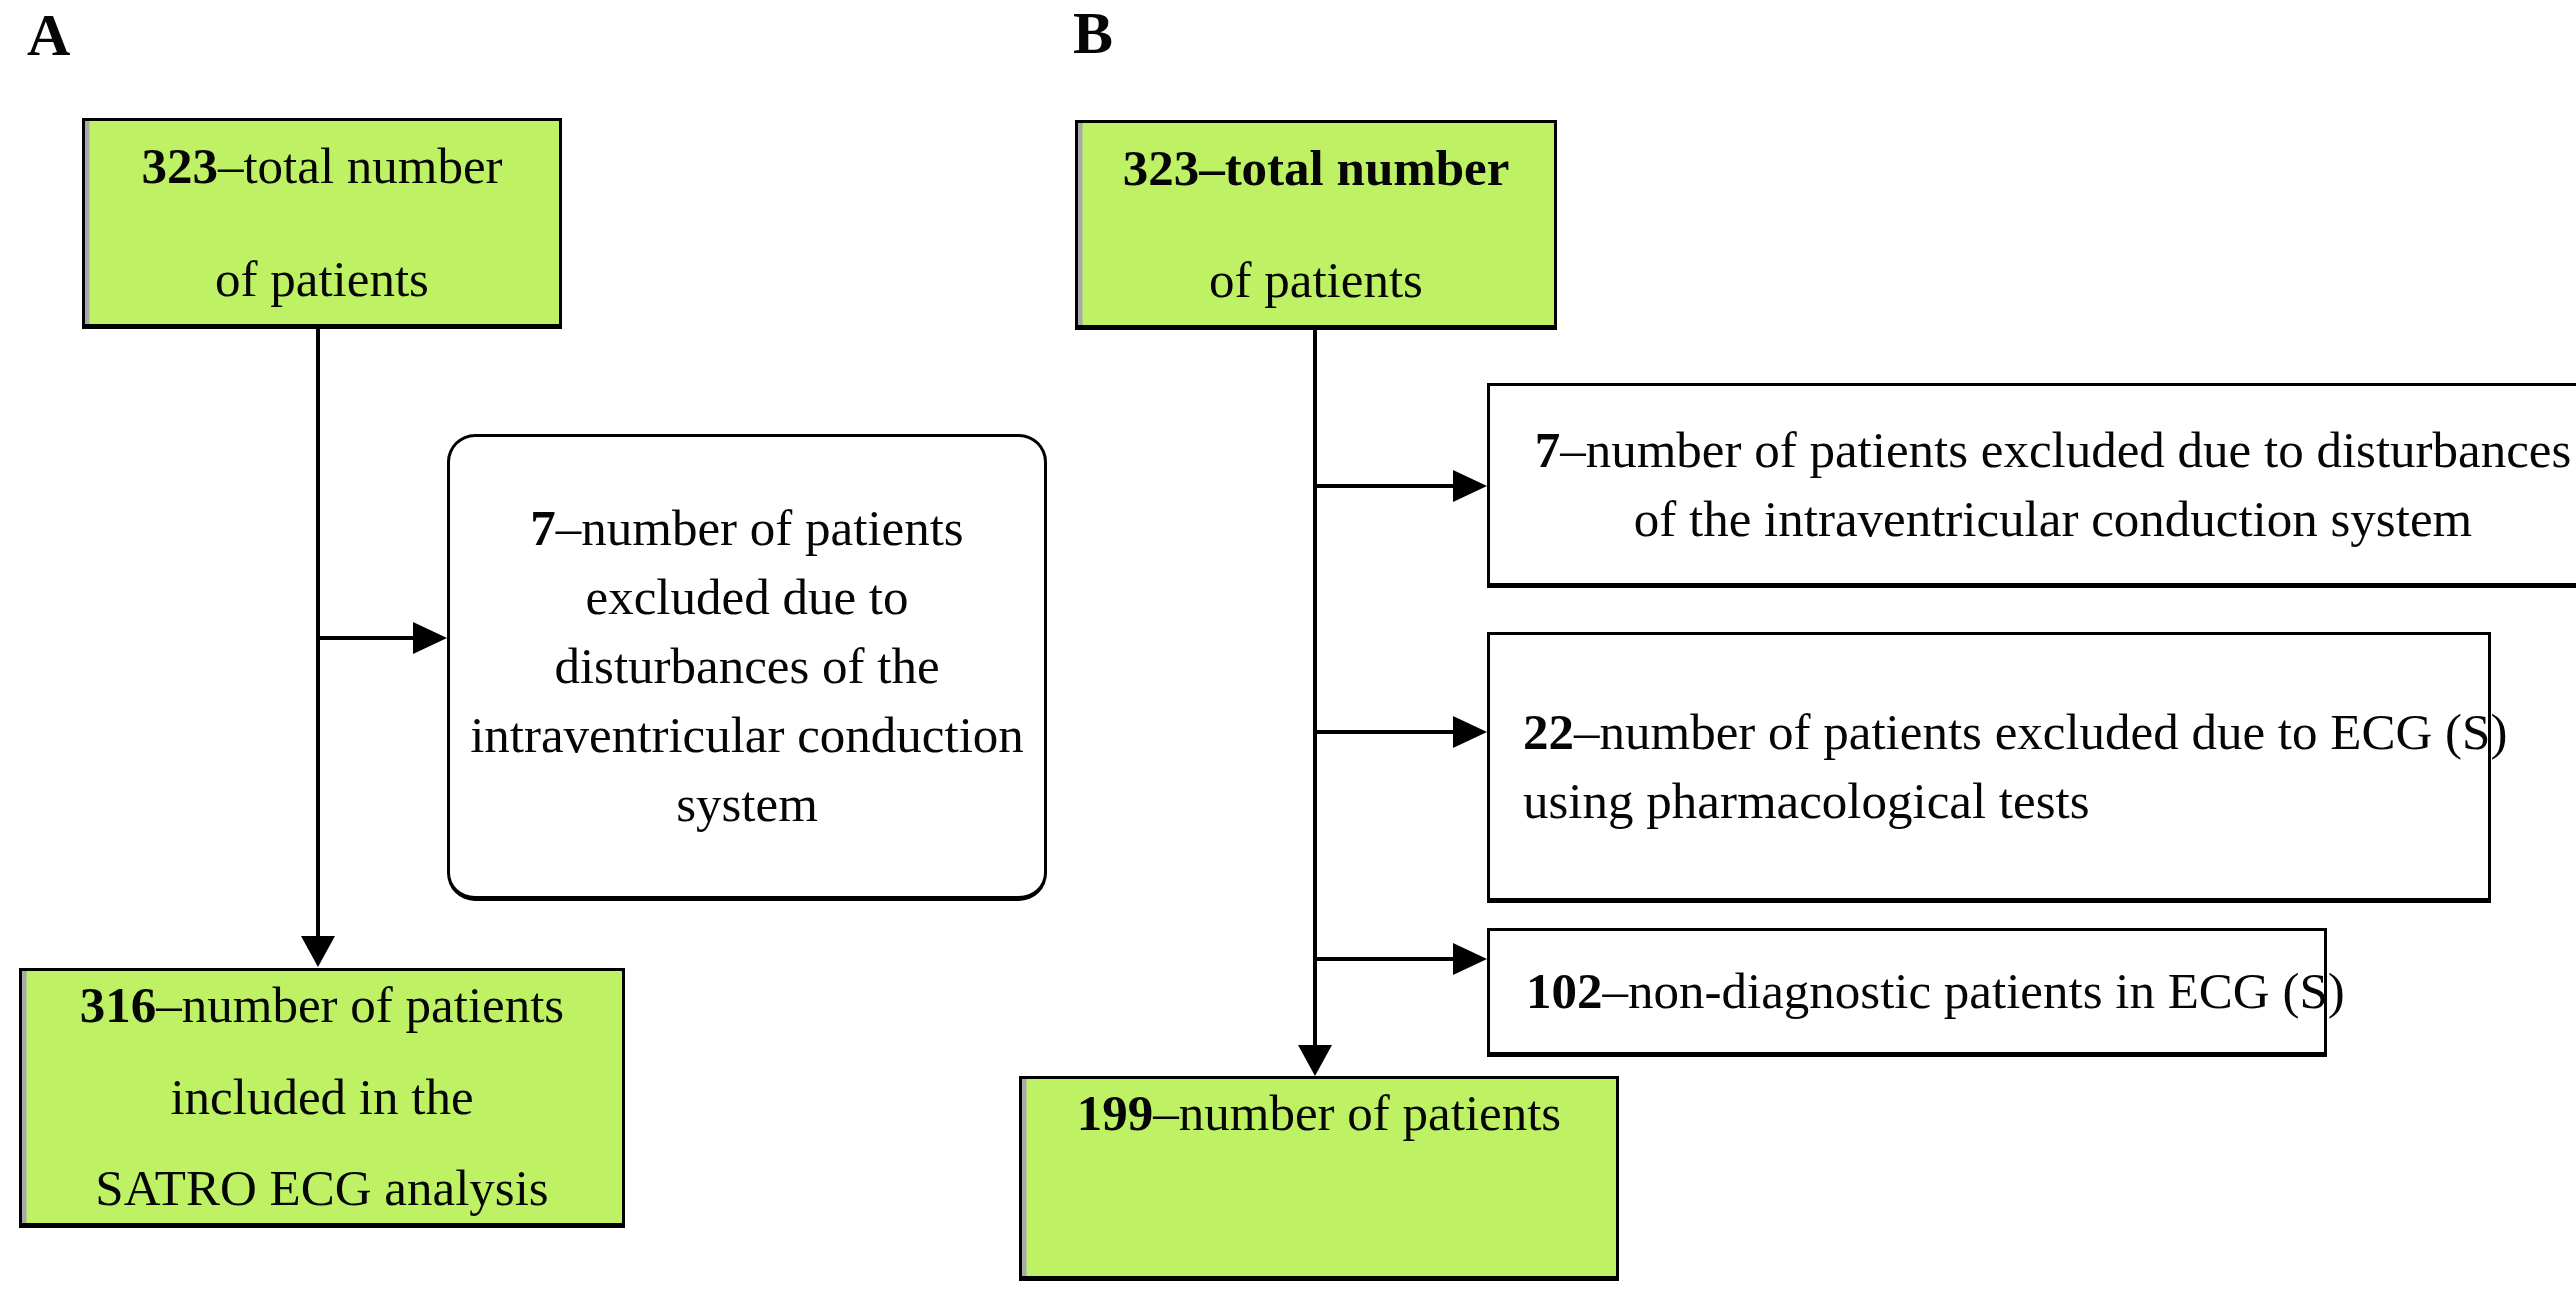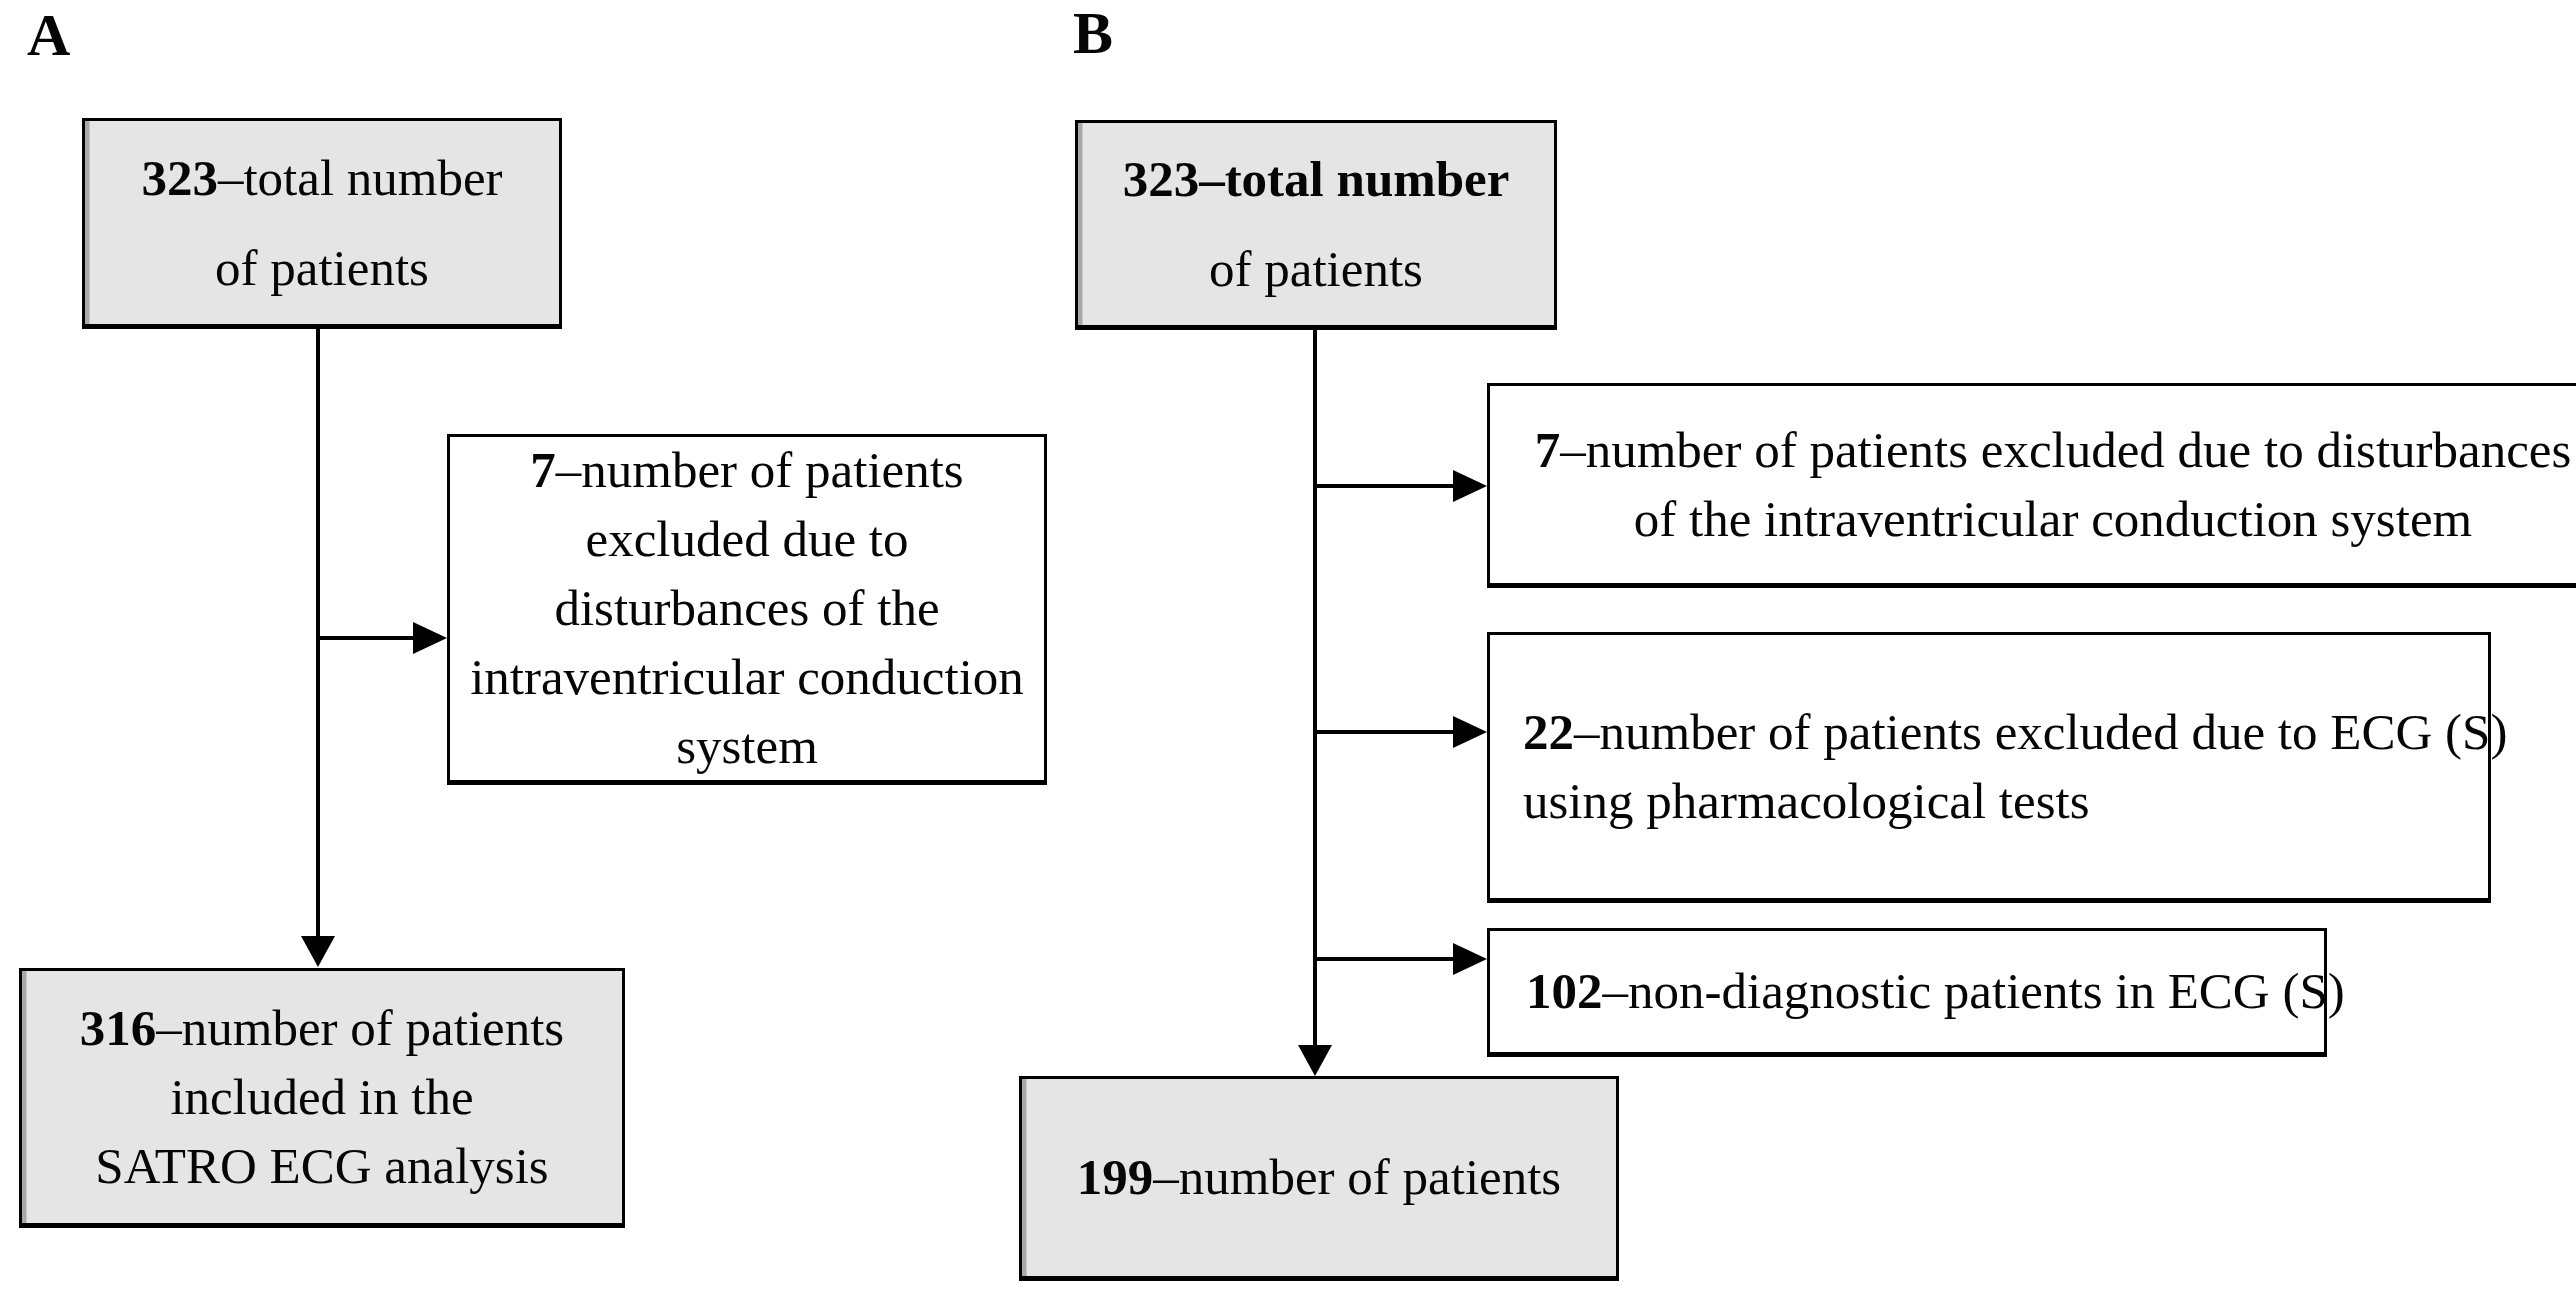--- a/index.html
+++ b/index.html
@@ -35,8 +35,9 @@
   }
   .box.lh-wide .line{ line-height:90px; }
   .box.gray{
-    background:#e5e5e5;
+    background:#bef264;
     box-shadow:inset 4.5px 0 0 #a9a9a9;
+    justify-content:space-between;
   }
   .box.center{ align-items:center; text-align:center; }
   .box.left{ align-items:flex-start; text-align:left; }

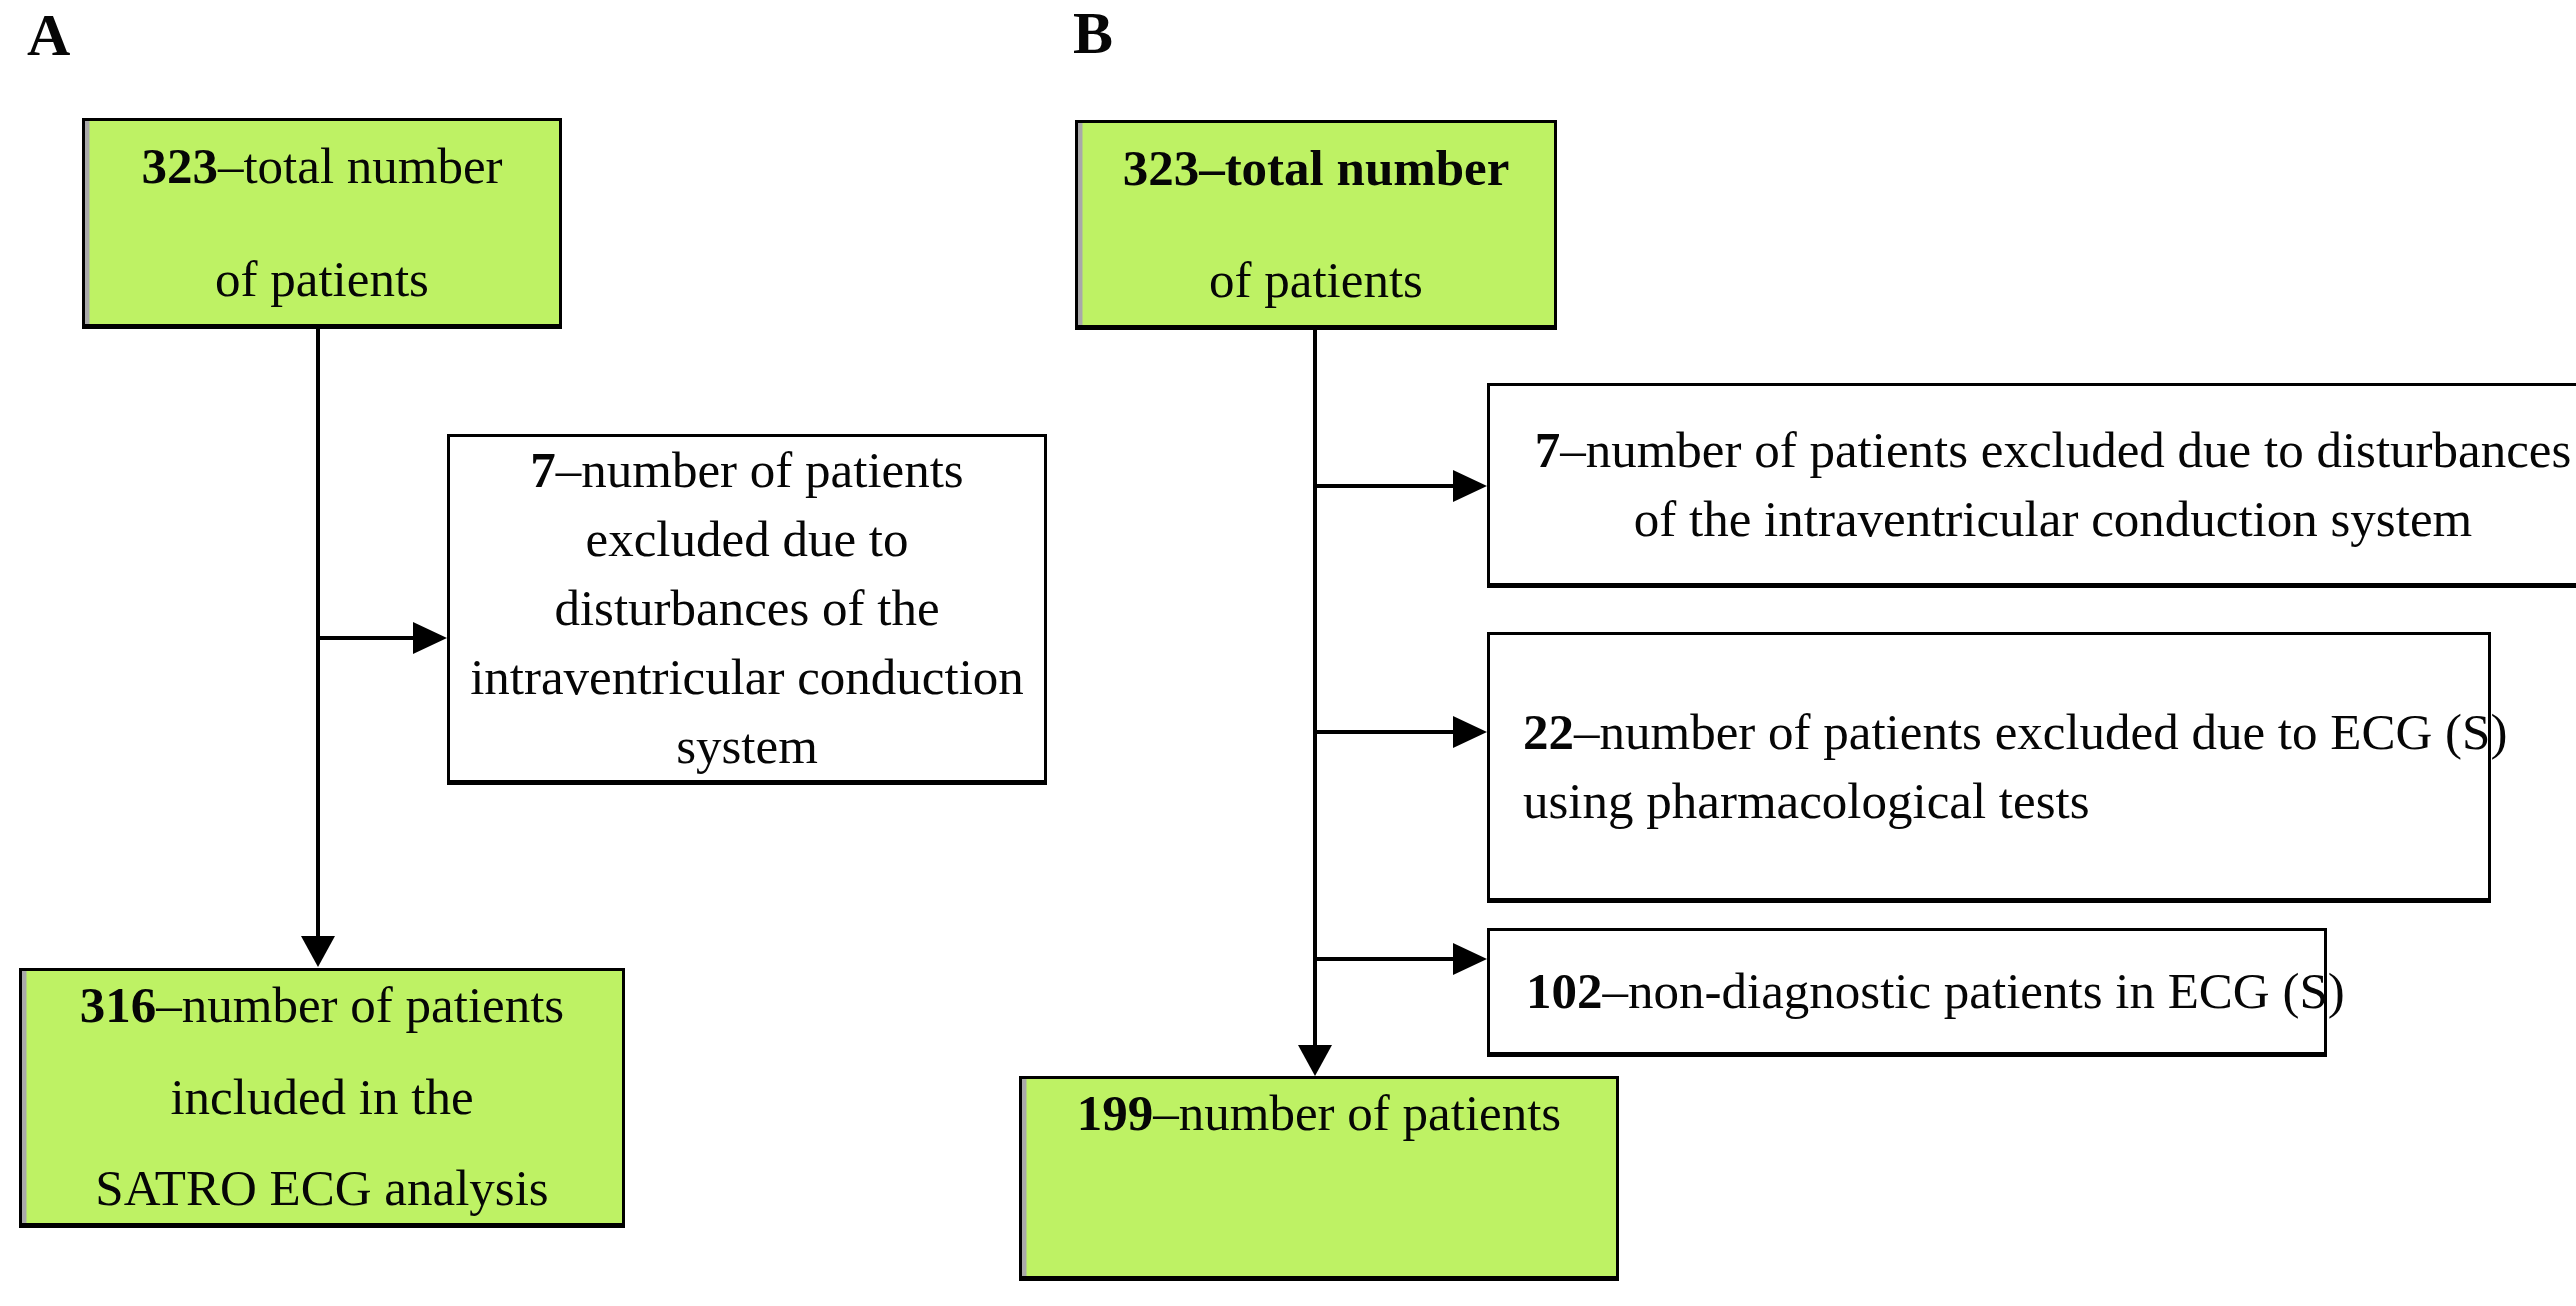--- a/index.html
+++ b/index.html
@@ -75,7 +75,7 @@
   <div class="line-h" style="left:318px;top:636px;width:97px;height:3.8px;"></div>
   <div class="arrow-right" style="left:413px;top:622px;"></div>
 
-  <div class="box center" style="left:447px;top:434px;width:600px;height:351px;">
+  <div class="box center" style="left:447px;top:434px;width:600px;height:467px;border-radius:28px;">
     <div class="line"><span class="num">7</span><span>–number of patients</span></div>
     <div class="line">excluded due to</div>
     <div class="line">disturbances of the</div>

